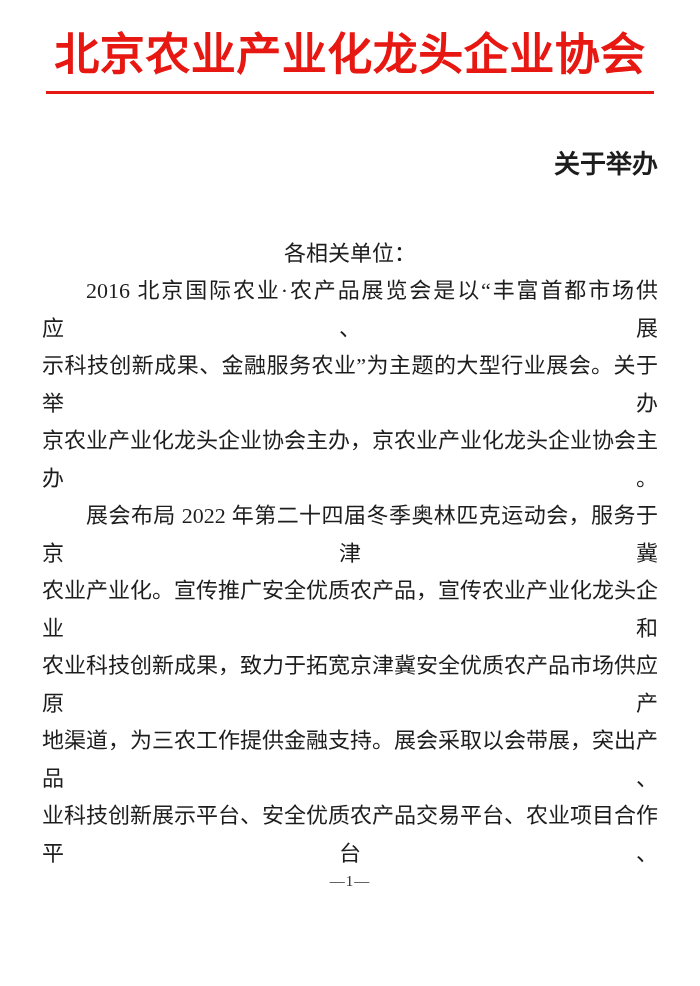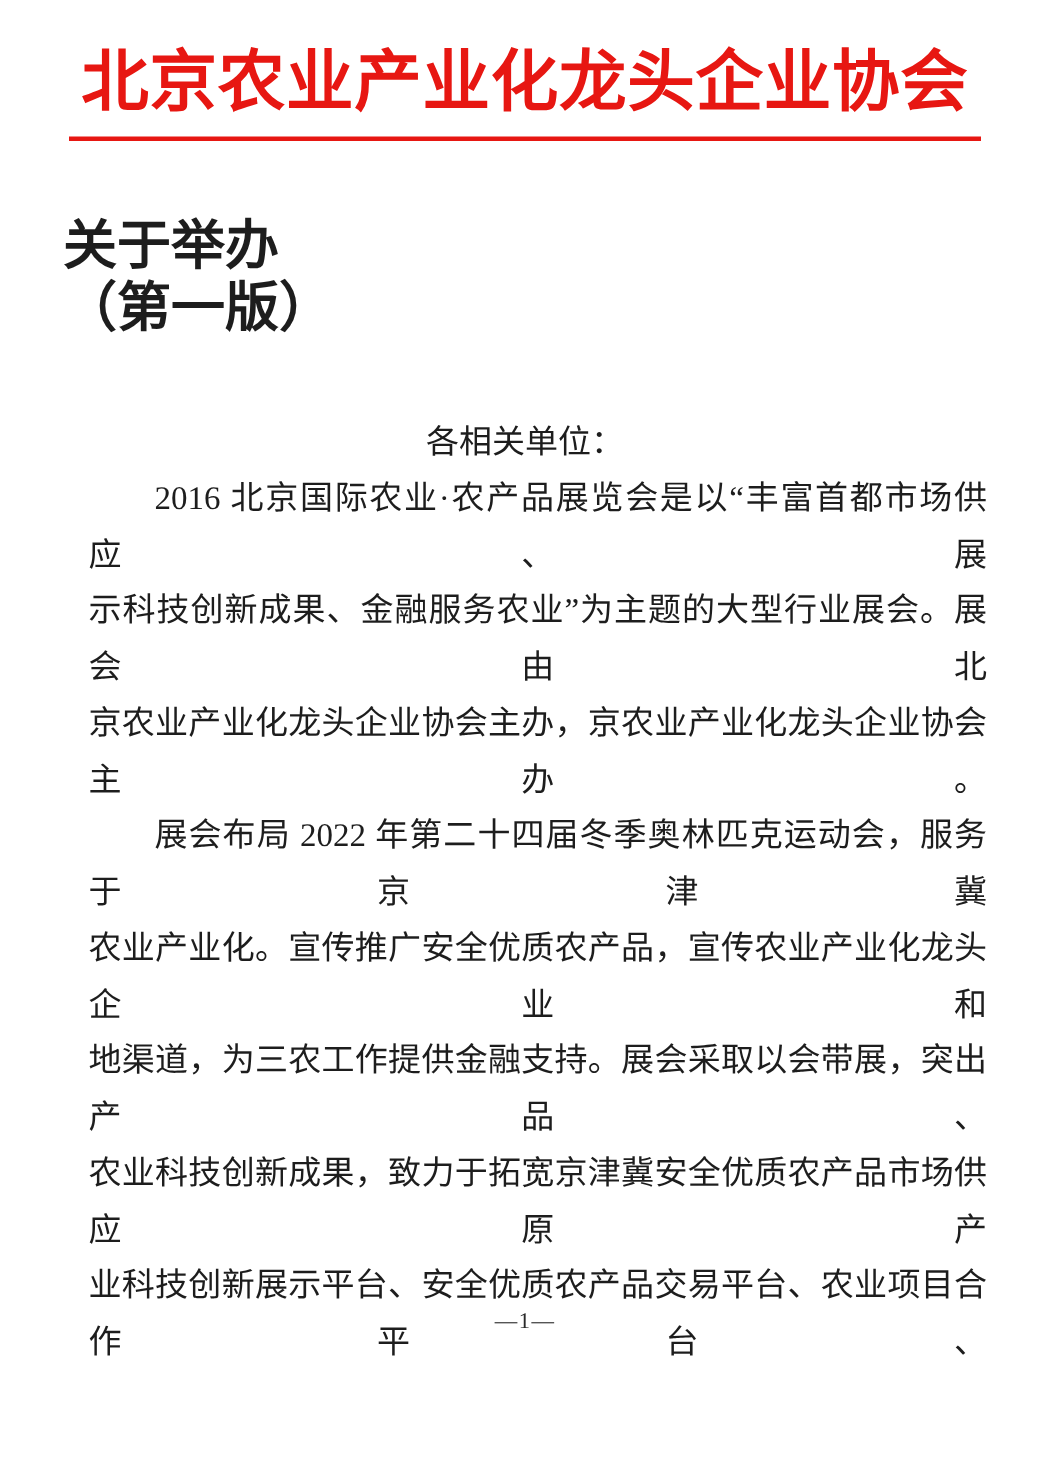--- a/index.html
+++ b/index.html
@@ -31,9 +31,9 @@
   }
   .notice-title {
     margin-top: 50px;
-    text-align: left;
+    text-align: right;
     font-weight: bold;
-    font-size: 36px;
+    font-size: 26px;
     line-height: 41px;
   }
   .body-text {

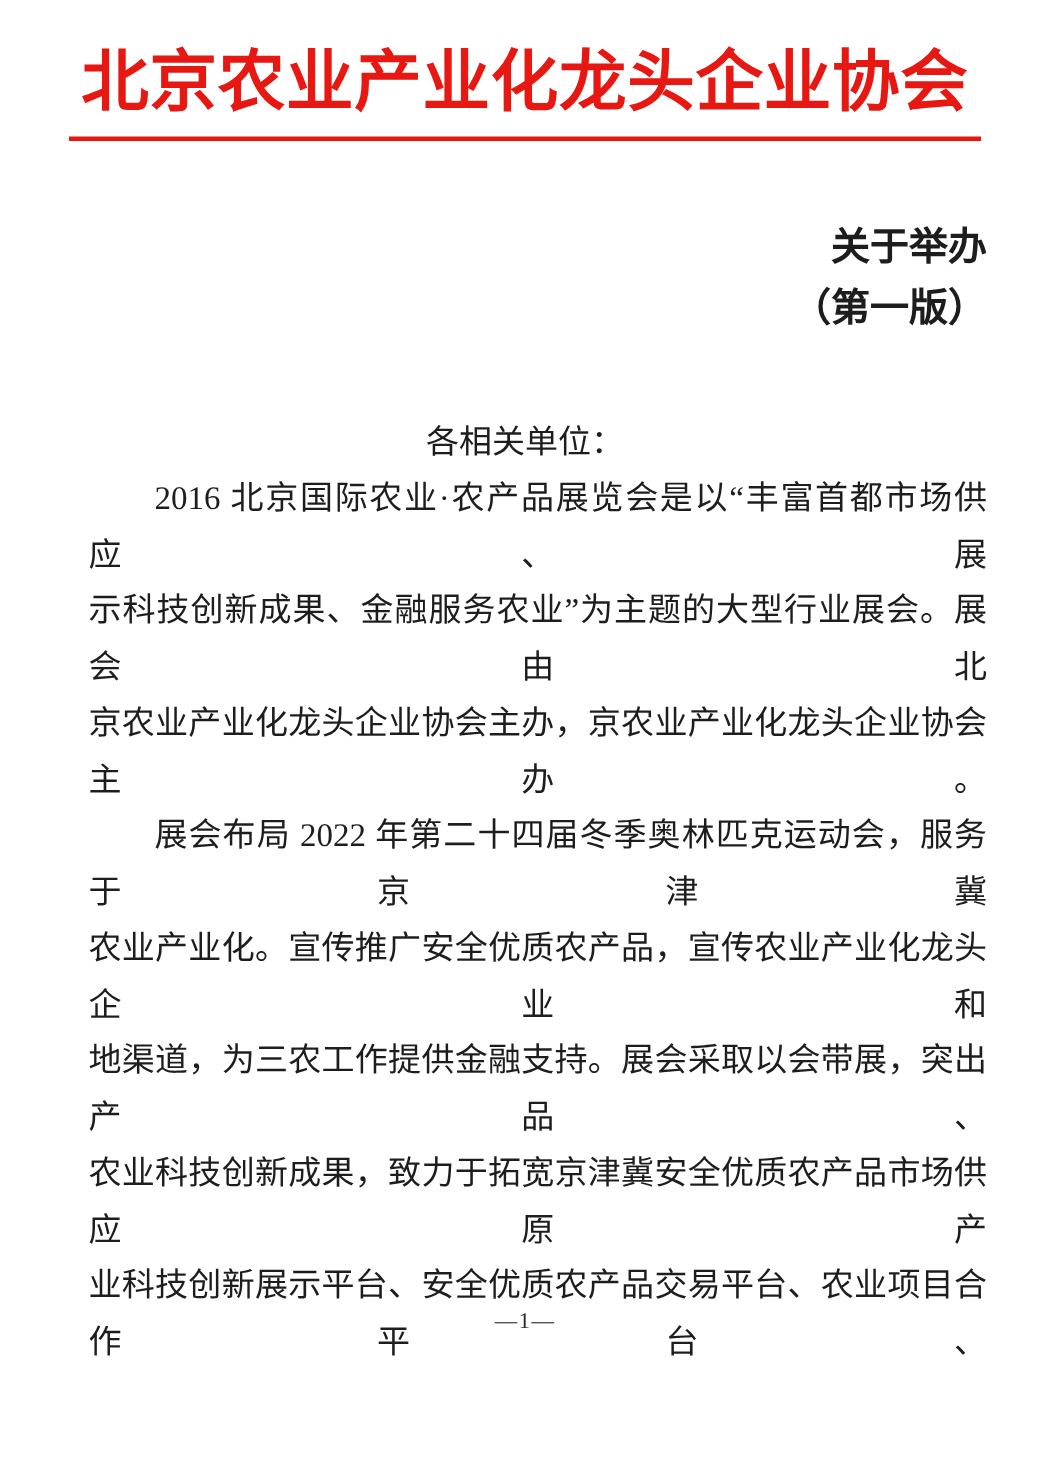--- a/index.html
+++ b/index.html
@@ -71,7 +71,6 @@
 
   <div class="notice-title">
     <div>关于举办</div>
-    <div>（第一版）</div>
   </div>
 
   <div class="body-text">

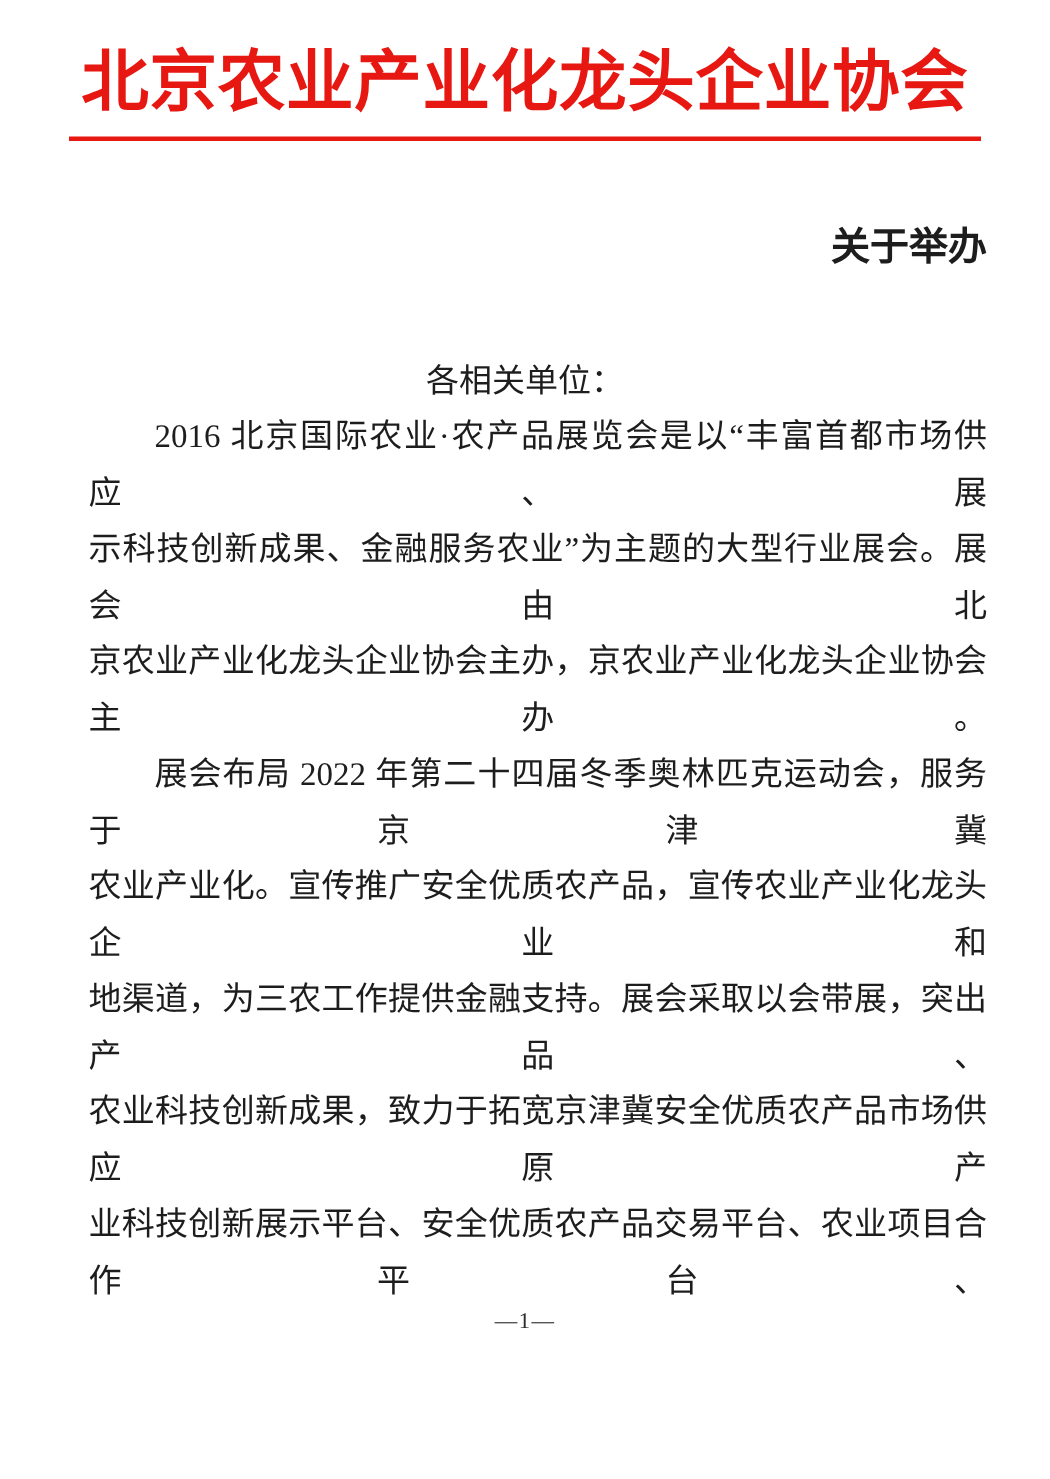--- a/index.html
+++ b/index.html
@@ -47,7 +47,6 @@
     text-align-last: justify;
     -moz-text-align-last: justify;
     text-justify: inter-ideograph;
-    margin-left: 17px;
   }
   .line.first { text-indent: 2em; }
   .page-number {

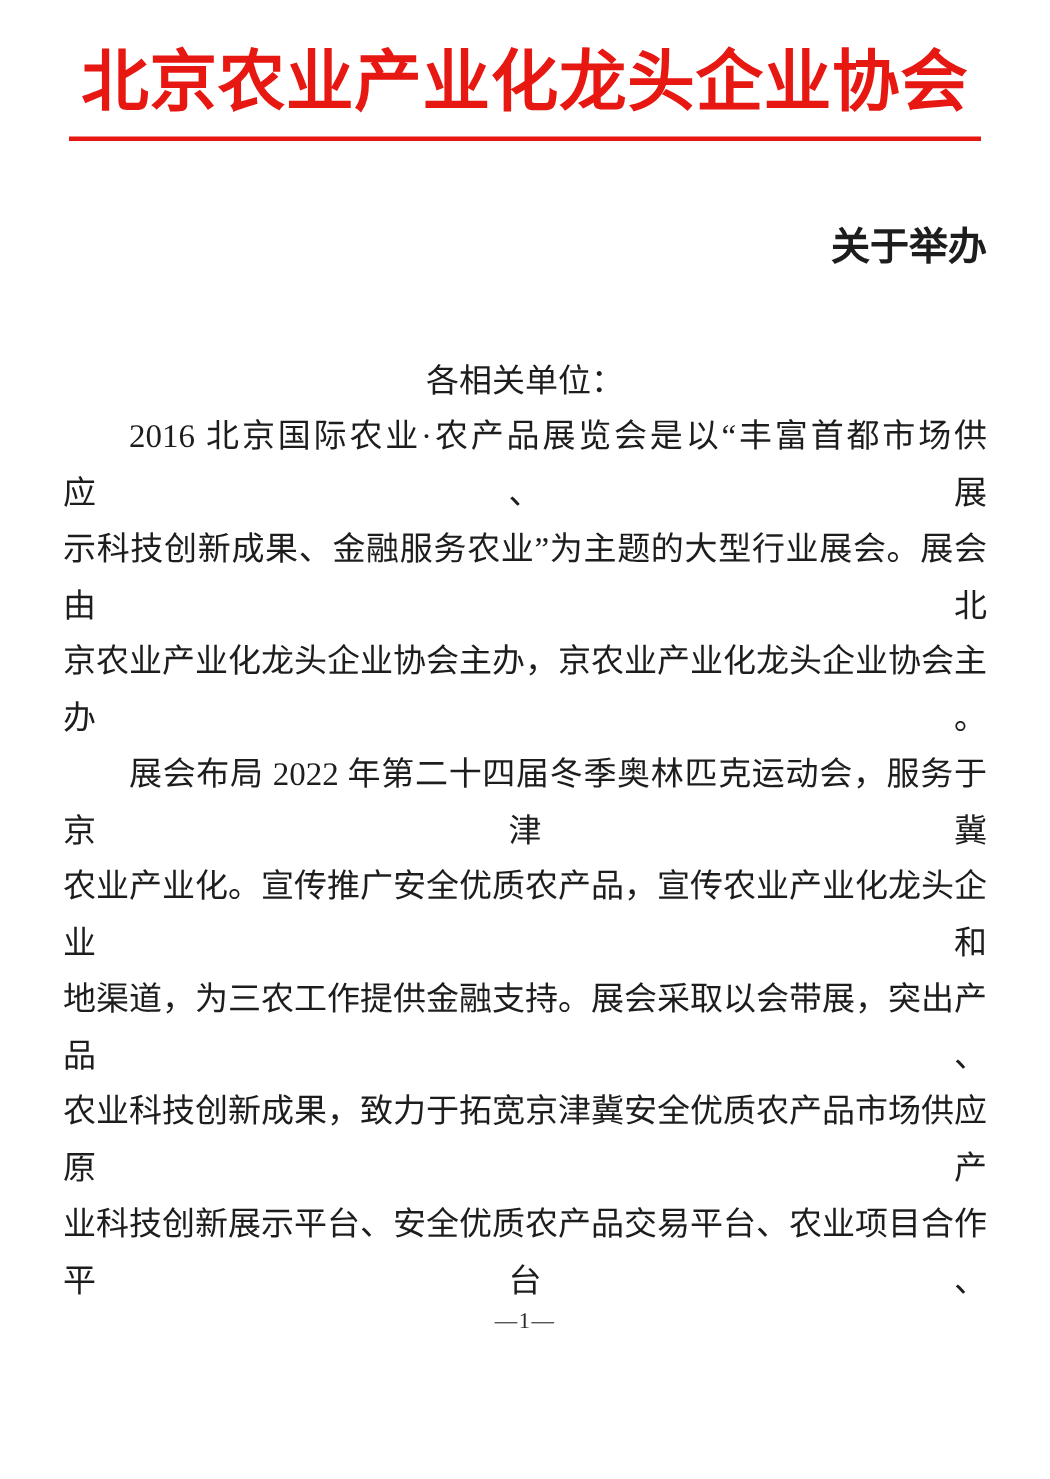--- a/index.html
+++ b/index.html
@@ -77,7 +77,7 @@
 
     <div>
       <div class="line first">2016 北京国际农业·农产品展览会是以“丰富首都市场供应、展</div>
-      <div class="line">示科技创新成果、金融服务农业”为主题的大型行业展会。展会由北</div>
+      <div class="line">示科技创新成果、金融服务农业”为主题的大型行业展会。关于举办</div>
       <div class="line">京农业产业化龙头企业协会主办，京农业产业化龙头企业协会主办。</div>
     </div>
 

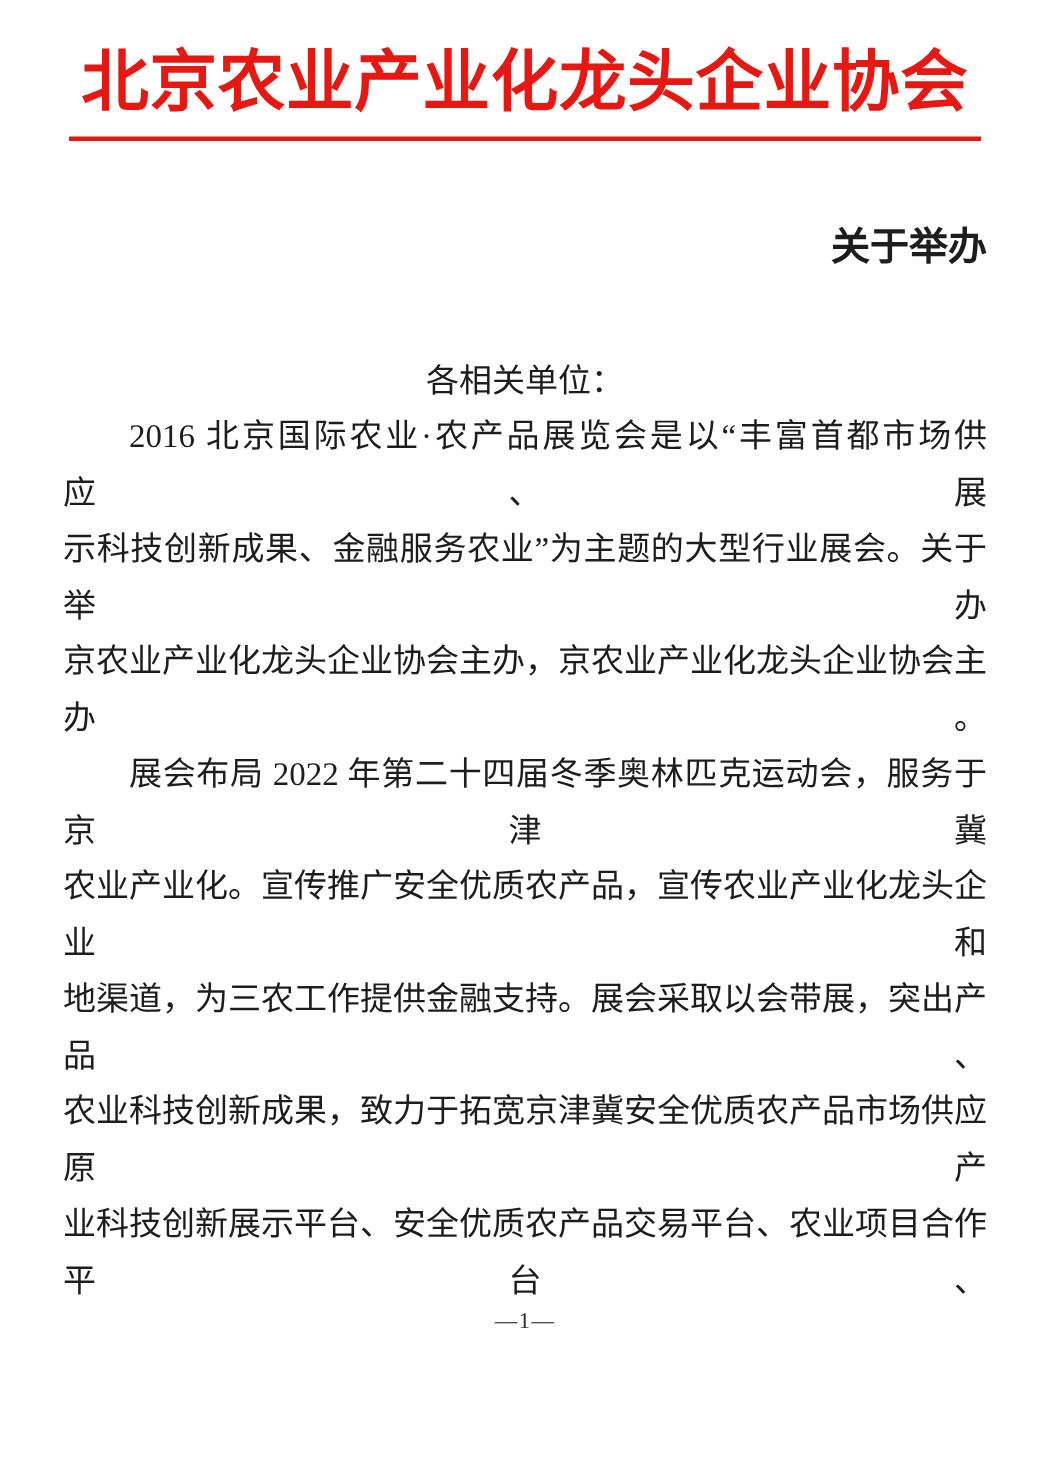--- a/index.html
+++ b/index.html
@@ -84,8 +84,8 @@
     <div>
       <div class="line first">展会布局 2022 年第二十四届冬季奥林匹克运动会，服务于京津冀</div>
       <div class="line">农业产业化。宣传推广安全优质农产品，宣传农业产业化龙头企业和</div>
+      <div class="line">农业科技创新成果，致力于拓宽京津冀安全优质农产品市场供应原产</div>
       <div class="line">地渠道，为三农工作提供金融支持。展会采取以会带展，突出产品、</div>
-      <div class="line">农业科技创新成果，致力于拓宽京津冀安全优质农产品市场供应原产</div>
       <div class="line">业科技创新展示平台、安全优质农产品交易平台、农业项目合作平台、</div>
 
     </div>

